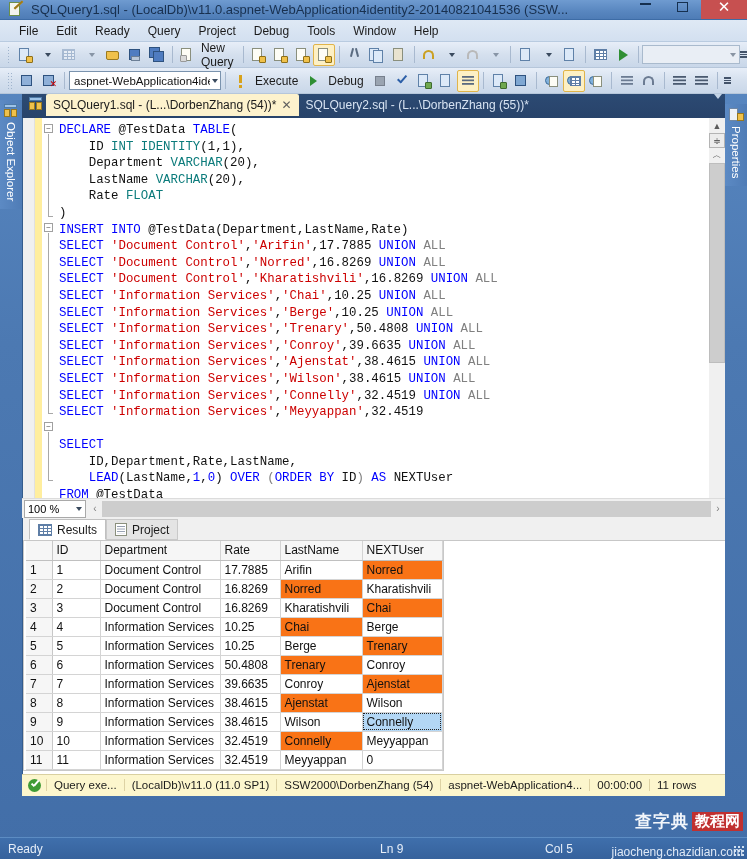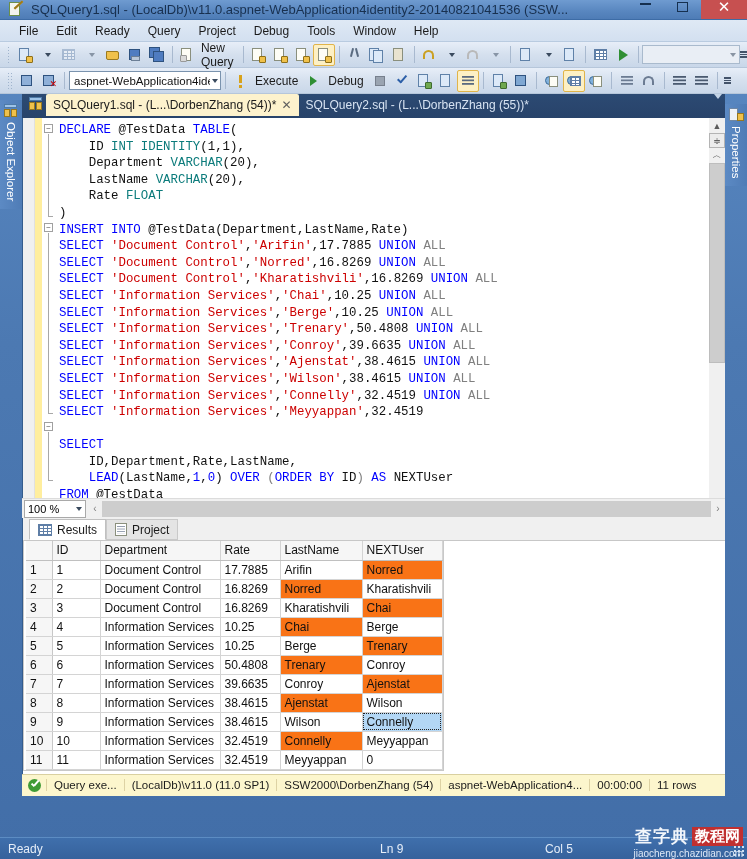--- a/index.html
+++ b/index.html
@@ -237,7 +237,7 @@
      font-family:Liberation Mono, monospace; }
   .wm .cn2 { background:#c03030; color:#fff; font-size:15px; font-weight:bold; padding:0 3px;
      font-family:"DejaVu Sans", sans-serif; }
-  .wm .url { color:#dfe9f6; font-size:10px; }
+  .wm .url { color:#dfe9f6; font-size:12px;margin-top:12px; }
 
   
   .dock-left { position:absolute; left:0; top:100px; width:22px; }

